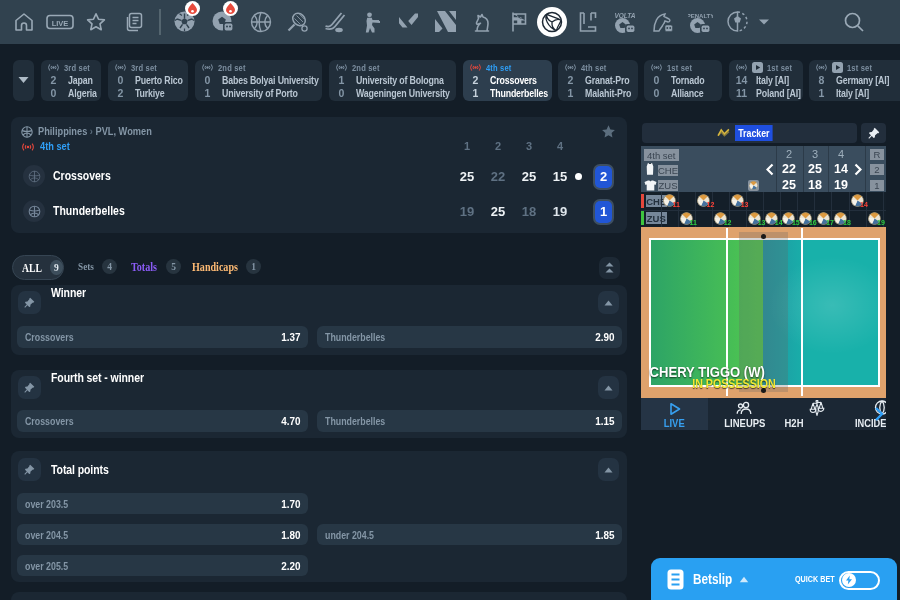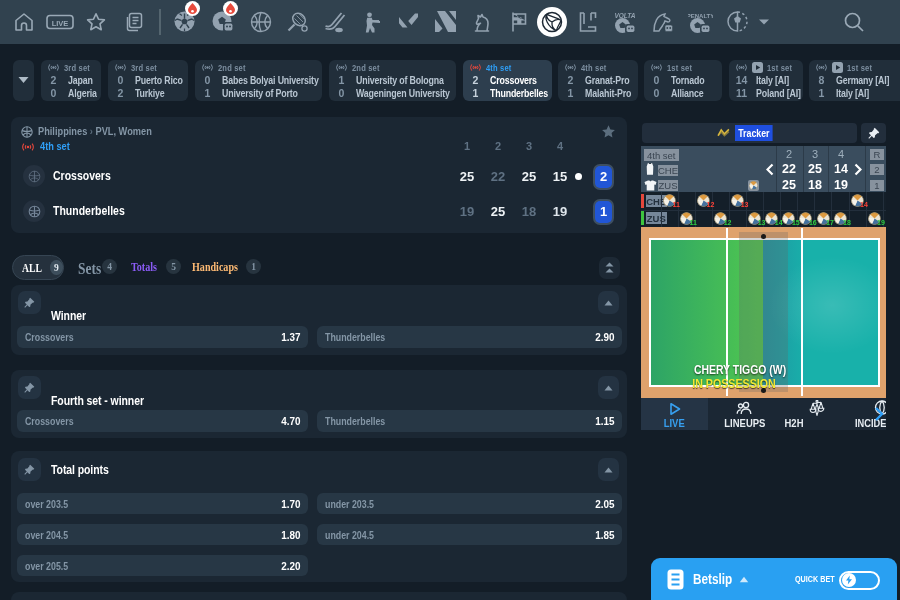--- a/index.html
+++ b/index.html
@@ -381,7 +381,7 @@
     <span class="cx" style="font-size:11.5px; font-weight:bold; color:#fff;">ALL</span>
     <span style="width:15px; height:15px; border-radius:50%; background:#3d4e5c; color:#dfe7ed; font-size:9.5px; font-weight:bold; display:flex; align-items:center; justify-content:center;">9</span>
   </div>
-  <div class="abs" style="left:67px; top:4.5px; font-size:16px; font-weight:bold; color:#8496a6;"><span class="cx">Sets</span></div>
+  <div class="abs" style="left:67px; top:4.5px; font-size:11px; font-weight:bold; color:#8496a6;"><span class="cx">Sets</span></div>
   <div class="abs" style="left:91px; top:4px; width:15px; height:15px; border-radius:50%; background:#27343f; color:#8496a6; font-size:9.5px; font-weight:bold; display:flex; align-items:center; justify-content:center;">4</div>
   <div class="abs" style="left:120px; top:4.5px; font-size:12px; font-weight:bold; color:#8b5cf6;"><span class="cx">Totals</span></div>
   <div class="abs" style="left:155px; top:4px; width:15px; height:15px; border-radius:50%; background:#27343f; color:#8496a6; font-size:9.5px; font-weight:bold; display:flex; align-items:center; justify-content:center;">5</div>

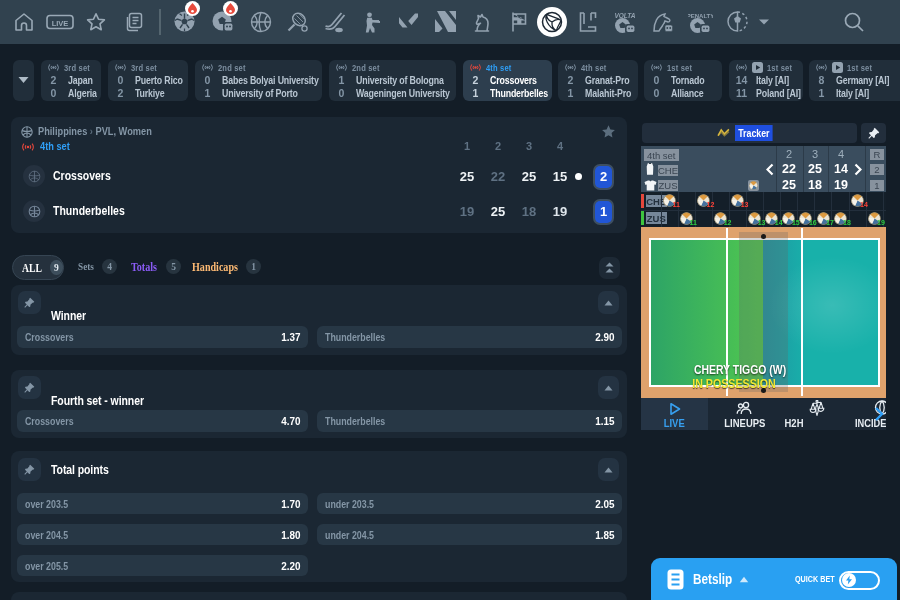--- a/index.html
+++ b/index.html
@@ -24,7 +24,7 @@
   
   .panel { position:absolute; left:11px; width:616px; background:#1b2733; border-radius:8px; }
   .pinbox { position:absolute; left:7px; top:6px; width:23px; height:23px; background:#243342; border-radius:7px; display:flex; align-items:center; justify-content:center; }
-  .ptitle { position:absolute; left:40px; top:24px; font-size:12.5px; font-weight:bold; color:#fff; letter-spacing:-0.1px; }
+  .ptitle { position:absolute; left:40px; top:1px; font-size:12.5px; font-weight:bold; color:#fff; letter-spacing:-0.1px; }
   .collbox { position:absolute; right:8px; top:6px; width:21px; height:23px; background:#243342; border-radius:7px; display:flex; align-items:center; justify-content:center; }
   .bet { position:absolute; height:22px; background:#273745; border-radius:6px; display:flex; align-items:center; justify-content:space-between; padding:0 8px; }
   .bet .lbl { font-size:10.5px; font-weight:bold; color:#8496a6; }

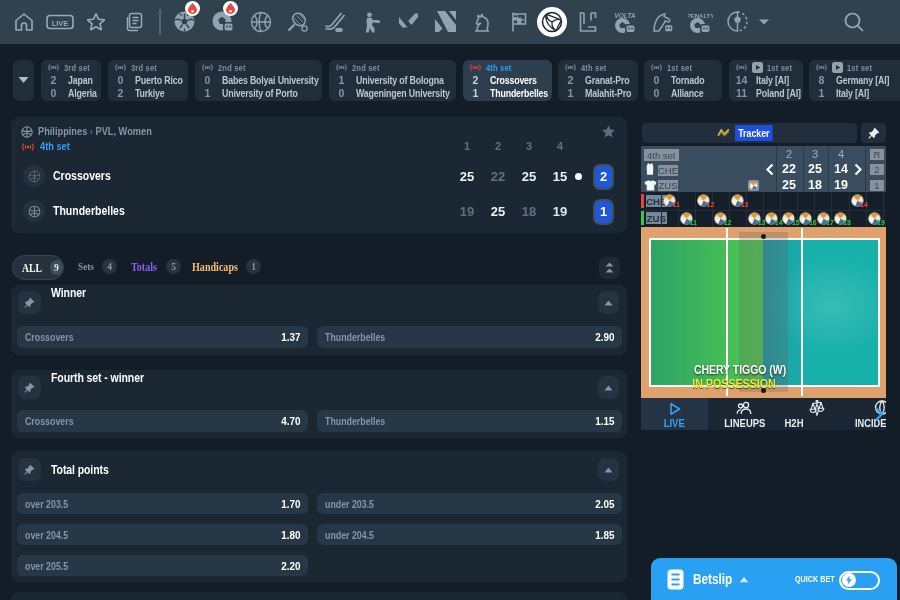--- a/index.html
+++ b/index.html
@@ -608,7 +608,7 @@
     <div class="abs" style="left:159.9px; top:159px; width:0; height:10px; border-left:2px dashed #fff;"></div>
     <div class="abs" style="left:119.5px; top:7px; width:5px; height:5px; border-radius:50%; background:#1a1a1a;"></div>
     <div class="abs" style="left:119.5px; top:160.5px; width:5px; height:5px; border-radius:50%; background:#1a1a1a;"></div>
-    <div class="abs" style="left:0; top:136px; width:152px; text-align:right; color:#fff; font-size:12px; font-weight:bold; text-shadow:0 1px 2px rgba(0,0,0,0.7);padding-left:25px;"><span class="cxc" style="display:inline-block; transform:scaleX(0.87);">CHERY TIGGO (W)</span></div>
+    <div class="abs" style="left:0; top:136px; width:152px; text-align:left; color:#fff; font-size:15px; font-weight:bold; text-shadow:0 1px 2px rgba(0,0,0,0.7);"><span class="cxc" style="display:inline-block; transform:scaleX(0.87);">CHERY TIGGO (W)</span></div>
     <div class="abs" style="left:0; top:149px; width:186px; text-align:center; color:#f3e732; font-size:13px; font-weight:bold; text-shadow:0 1px 1px rgba(0,0,0,0.6);"><span class="cxc" style="display:inline-block; transform:scaleX(0.82);">IN POSSESSION</span></div>
   </div>
   <div id="ttabs" class="abs" style="left:0; top:282.5px; width:245px; height:32.5px; background:#1b2734;">

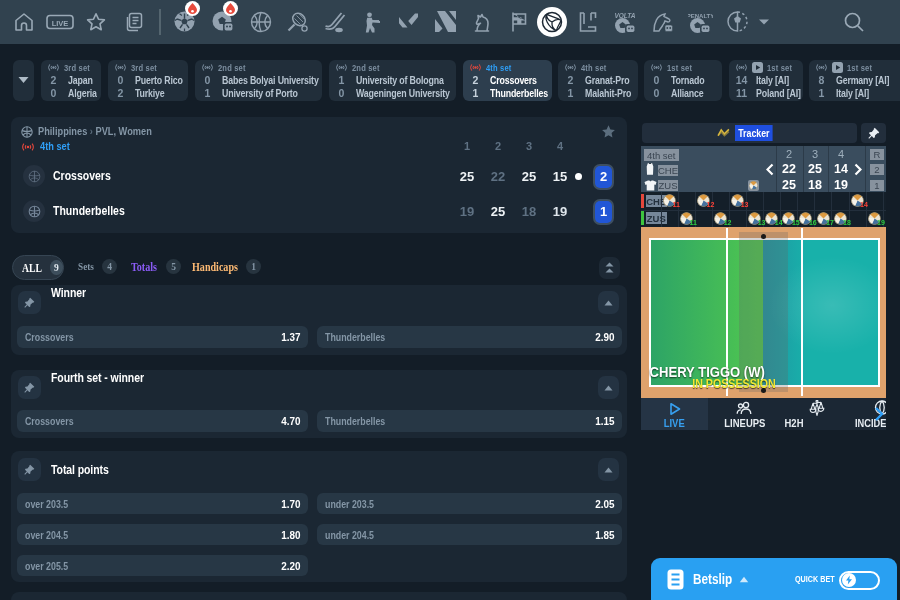--- a/index.html
+++ b/index.html
@@ -454,10 +454,6 @@
       <span class="lbl cx">over 203.5</span>
       <span class="val cxr">1.70</span>
     </div>
-  <div class="bet betR" style="top:42px; height:21px;">
-      <span class="lbl cx">under 203.5</span>
-      <span class="val cxr">2.05</span>
-    </div>
   <div class="bet betL" style="top:73px; height:21px;">
       <span class="lbl cx">over 204.5</span>
       <span class="val cxr">1.80</span>

